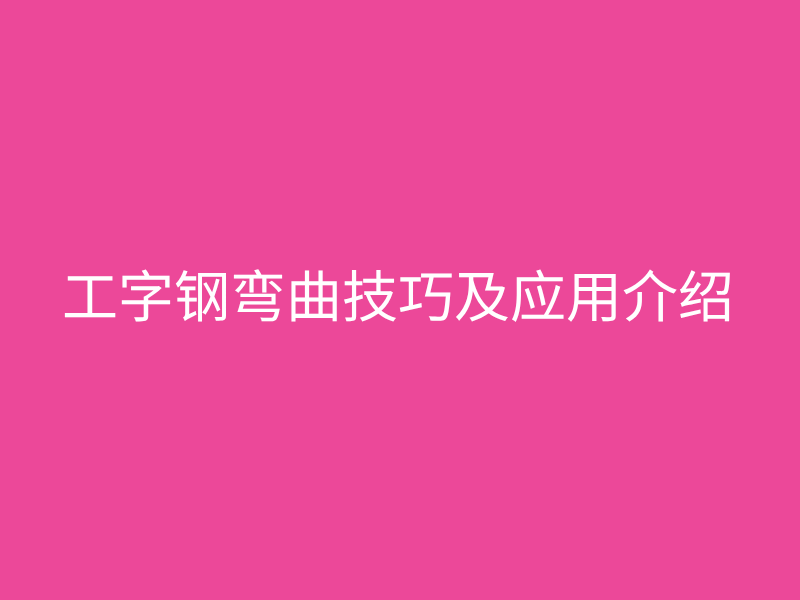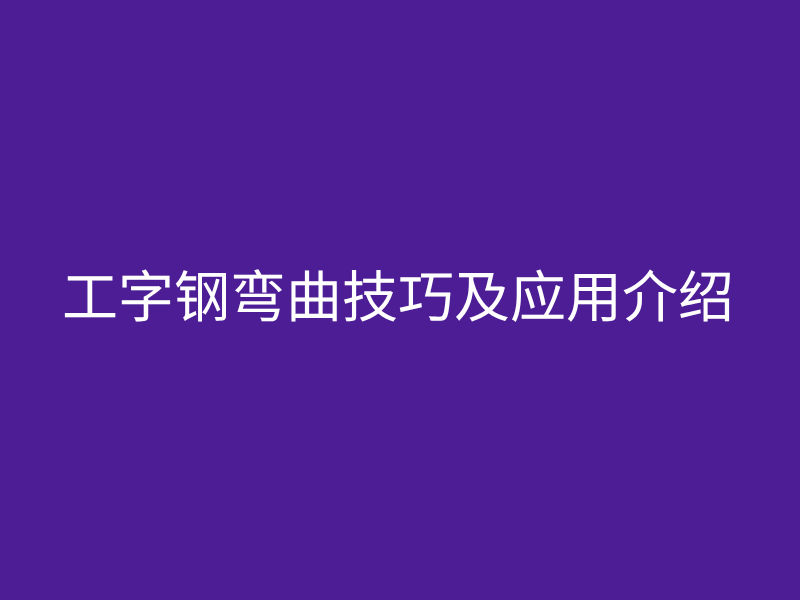--- a/index.html
+++ b/index.html
@@ -58,7 +58,7 @@
 </head>
 <body>
 
-<div class="slide" style="background-color: #4c1d95; width: 800px; height: 600px;">
+<div class="slide" style="background-color: #ec4899; width: 800px; height: 600px;">
 
   <div class="headline-block">
 

